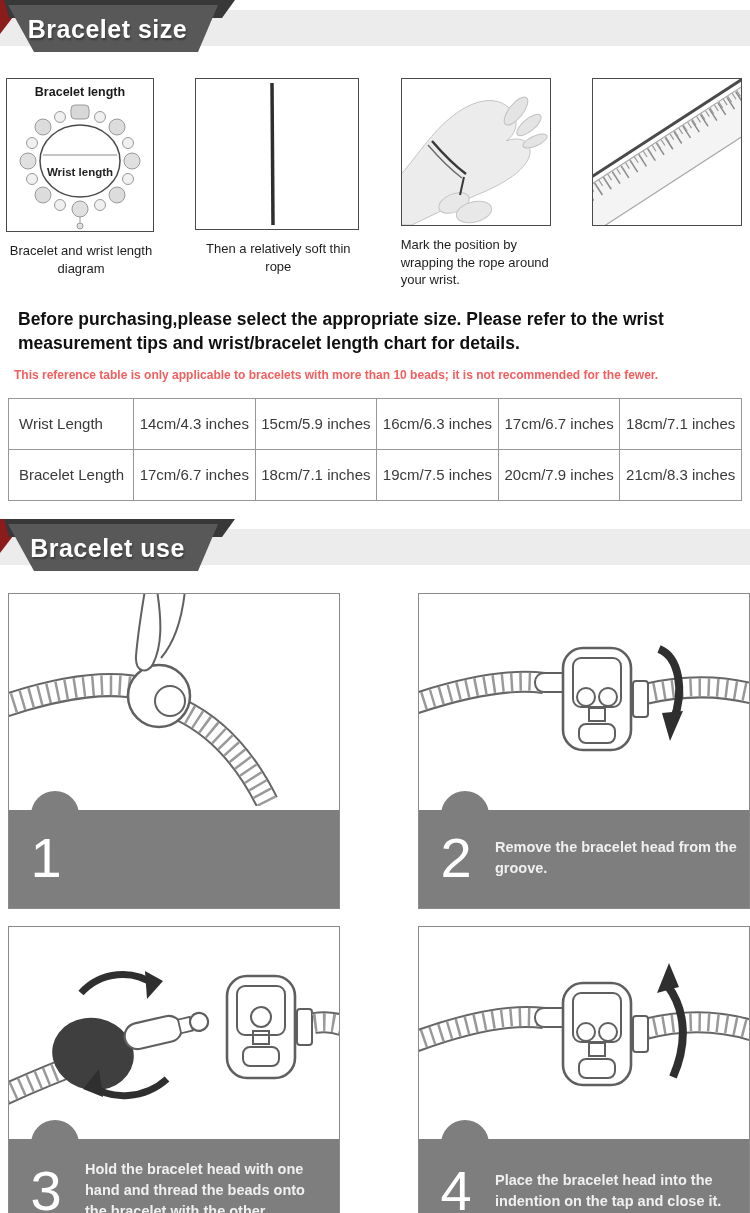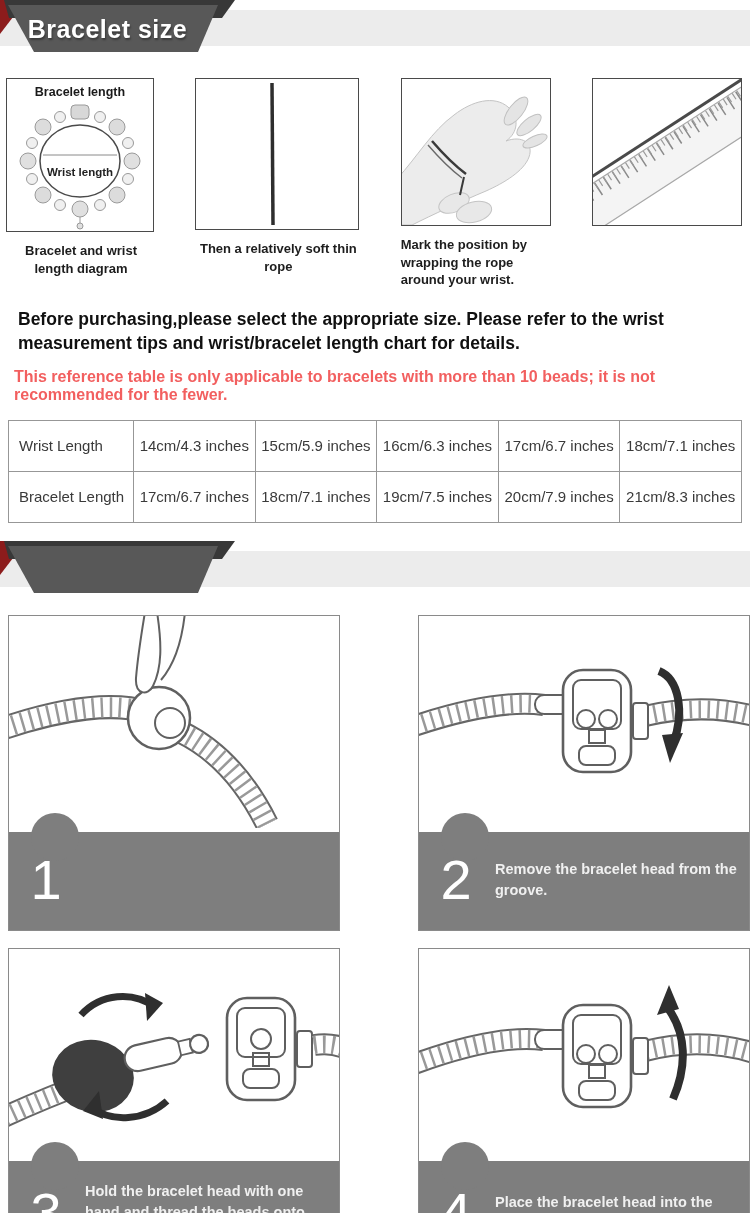--- a/index.html
+++ b/index.html
@@ -22,7 +22,7 @@
   .steps-row{display:flex;justify-content:space-between;align-items:flex-start;margin:26px 6px 0 6px;}
   .step-col{display:flex;flex-direction:column;}
   .img-box{background:#fff;border:1px solid #4a4a4a;}
-  .step-cap{font-size:13px;font-weight:700;color:#1d1d1d;line-height:1.35;margin-top:10px;}
+  .step-cap{font-size:13px;font-weight:400;color:#1d1d1d;line-height:1.35;margin-top:10px;}
   .cap-center{text-align:center;}
   
   .intro{margin:18px 12px 0 18px;font-size:17.5px;font-weight:700;color:#101010;line-height:1.4;}

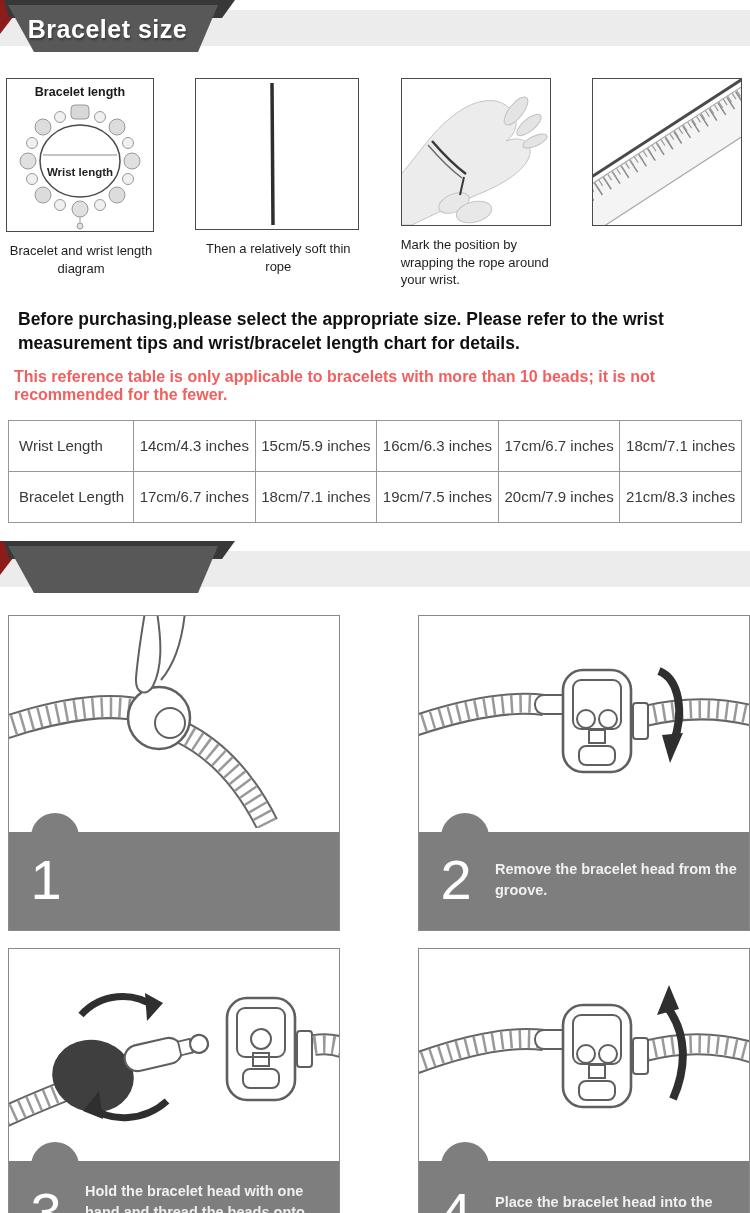--- a/index.html
+++ b/index.html
@@ -26,7 +26,7 @@
   .cap-center{text-align:center;}
   
   .intro{margin:18px 12px 0 18px;font-size:17.5px;font-weight:700;color:#101010;line-height:1.4;}
-  .warning{margin:12px 12px 0 14px;font-size:16px;font-weight:700;}
+  .warning{margin:12px 12px 0 14px;font-size:12px;font-weight:700;}
   
   table.size-table{border-collapse:collapse;margin:16px 8px 0 8px;width:734px;table-layout:fixed;}
   table.size-table td{

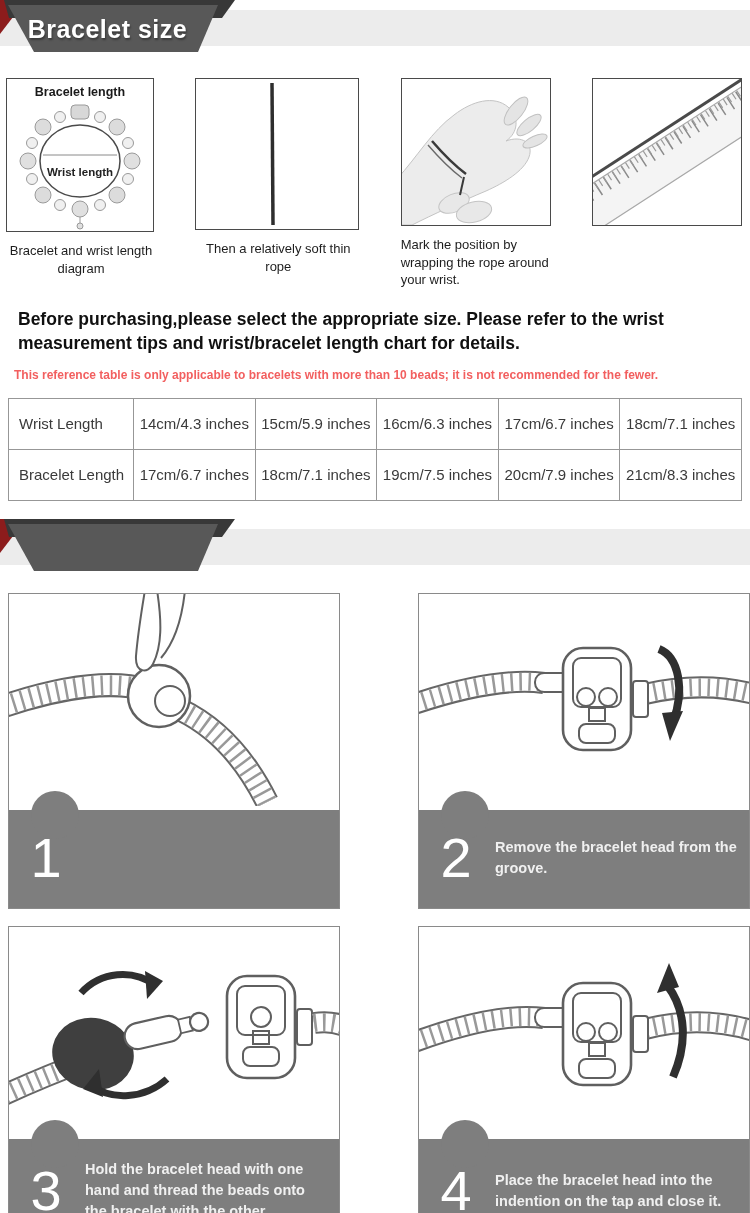--- a/index.html
+++ b/index.html
@@ -169,6 +169,7 @@
       <polygon points="4,0 235,0 222,18 9,18" fill="#383838"></polygon>
       <polygon points="8,5 218,5 198,52 34,52" fill="#585858"></polygon>
     </svg>
+    <div class="label">Bracelet use</div>
   </div>
 </div>
 

